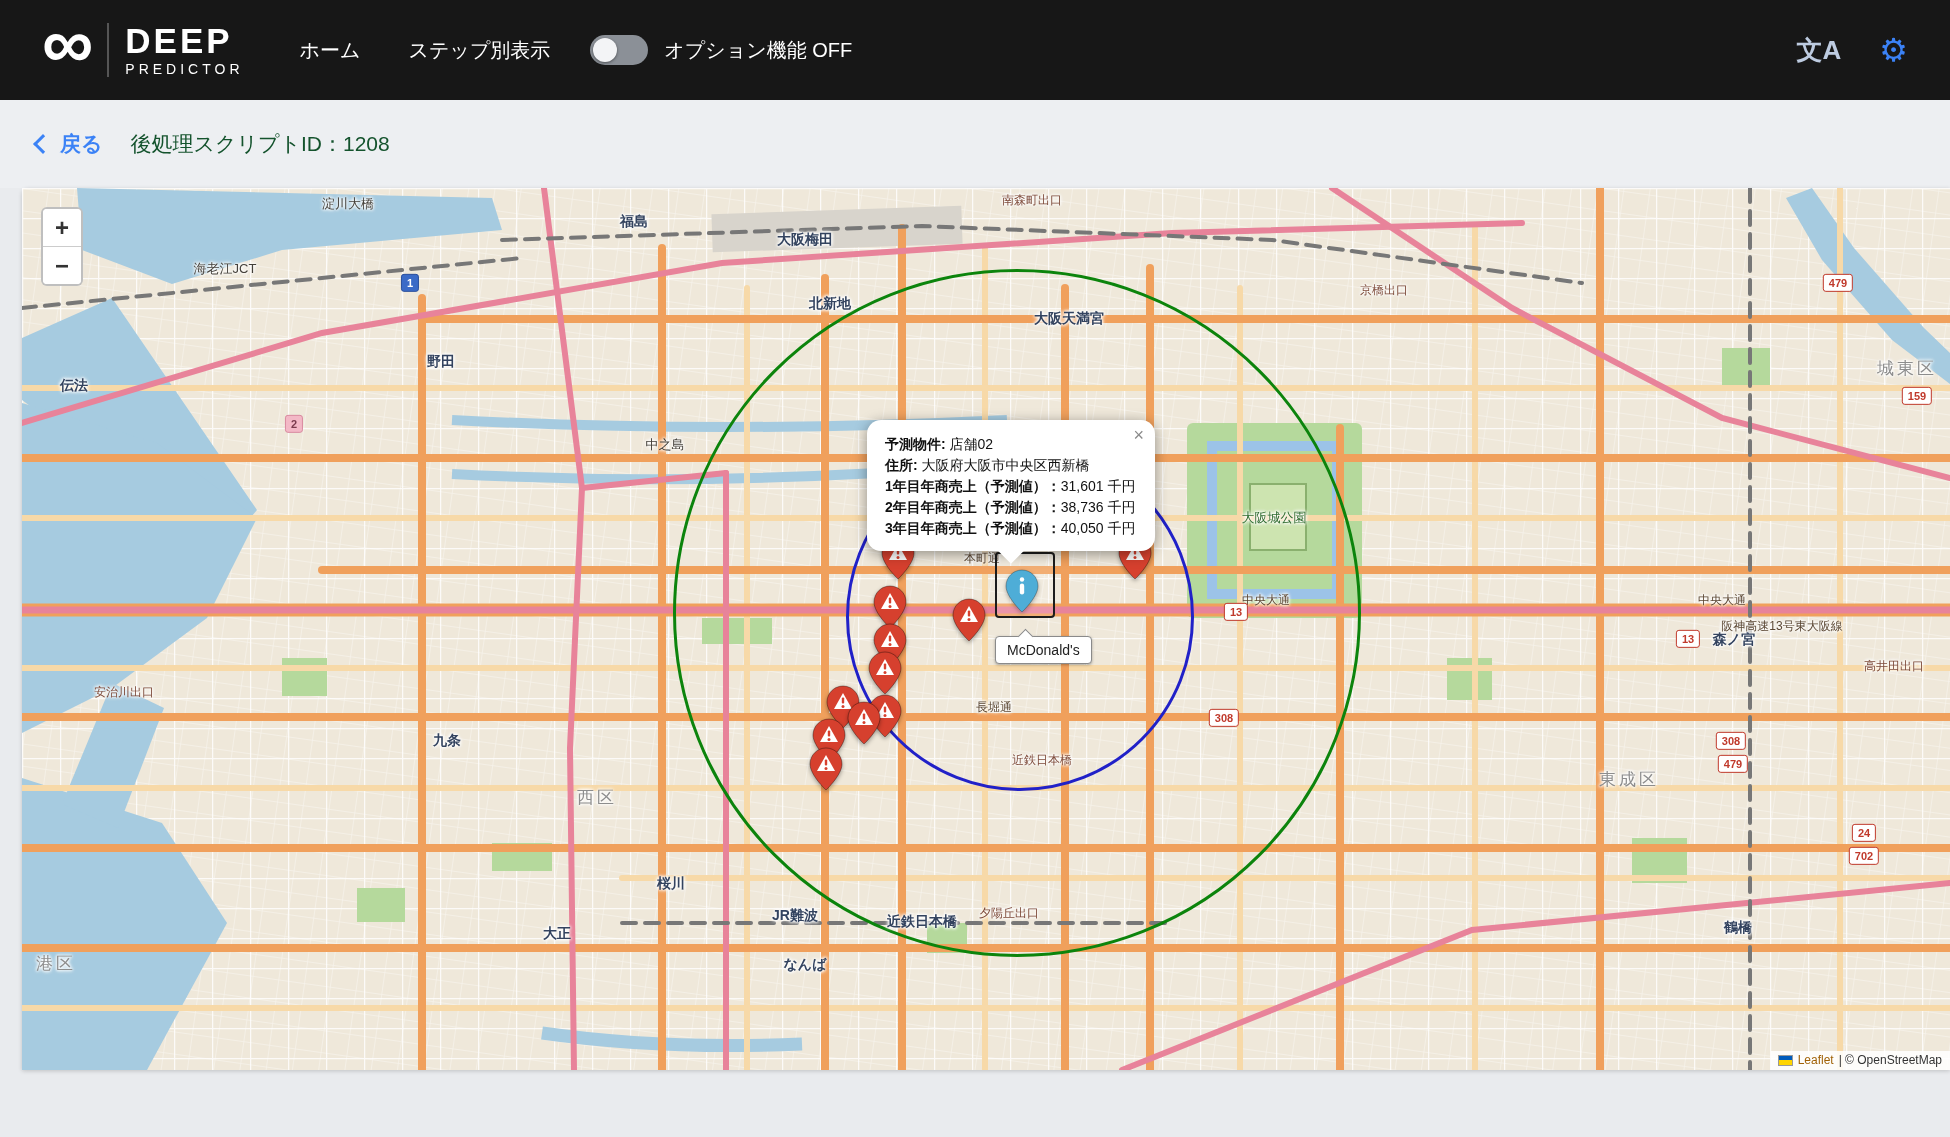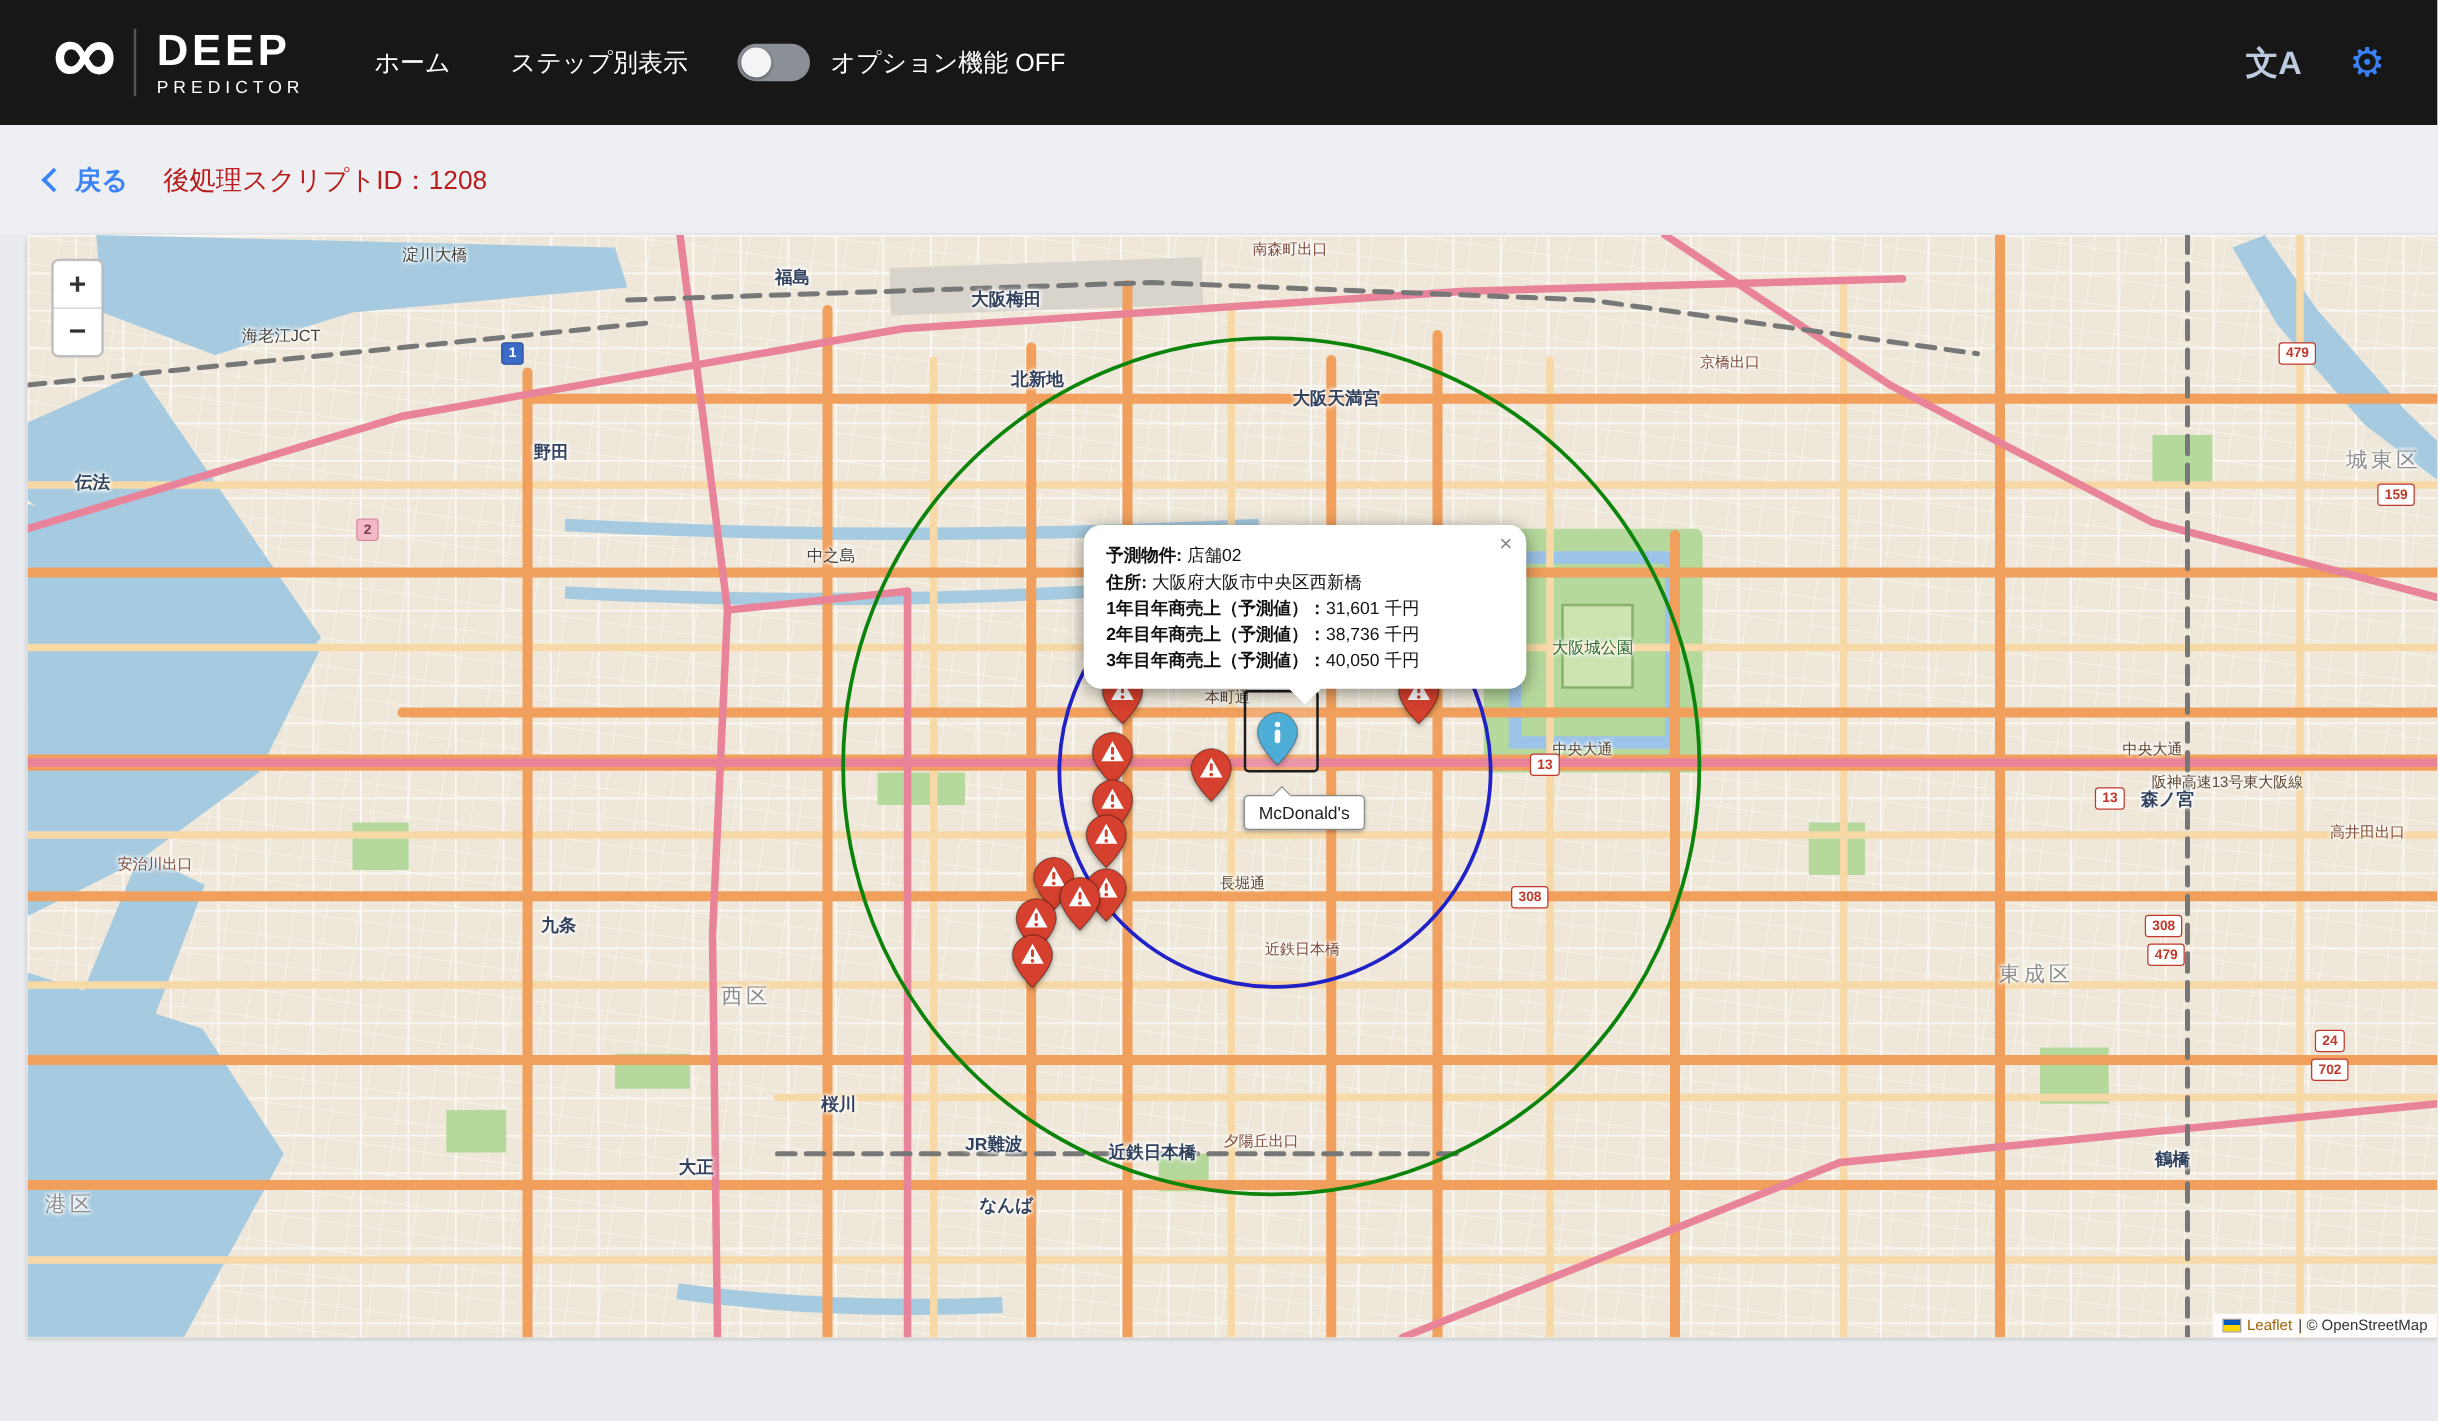--- a/index.html
+++ b/index.html
@@ -28,7 +28,7 @@
   .breadcrumb{height:88px;background:#edeff2;display:flex;align-items:center;padding:0 36px;gap:28px;}
   .back{display:flex;align-items:center;gap:10px;color:#3b82f6;font-size:21px;font-weight:600;cursor:pointer;}
   .back-chevron{width:11px;height:11px;border-left:3px solid #3b82f6;border-bottom:3px solid #3b82f6;transform:rotate(45deg);display:inline-block;}
-  .crumb-title{color:#b91c1c;font-size:21px;}
+  .crumb-title{color:#14532d;font-size:21px;}
   
   .card{margin-left:22px;width:1928px;background:#fff;box-shadow:0 1px 4px rgba(0,0,0,.18);border-radius:6px 0 0 0;}
   h1{margin:0;padding:24px 36px 20px;font-size:27px;font-weight:800;color:#1f2430;letter-spacing:.5px;}

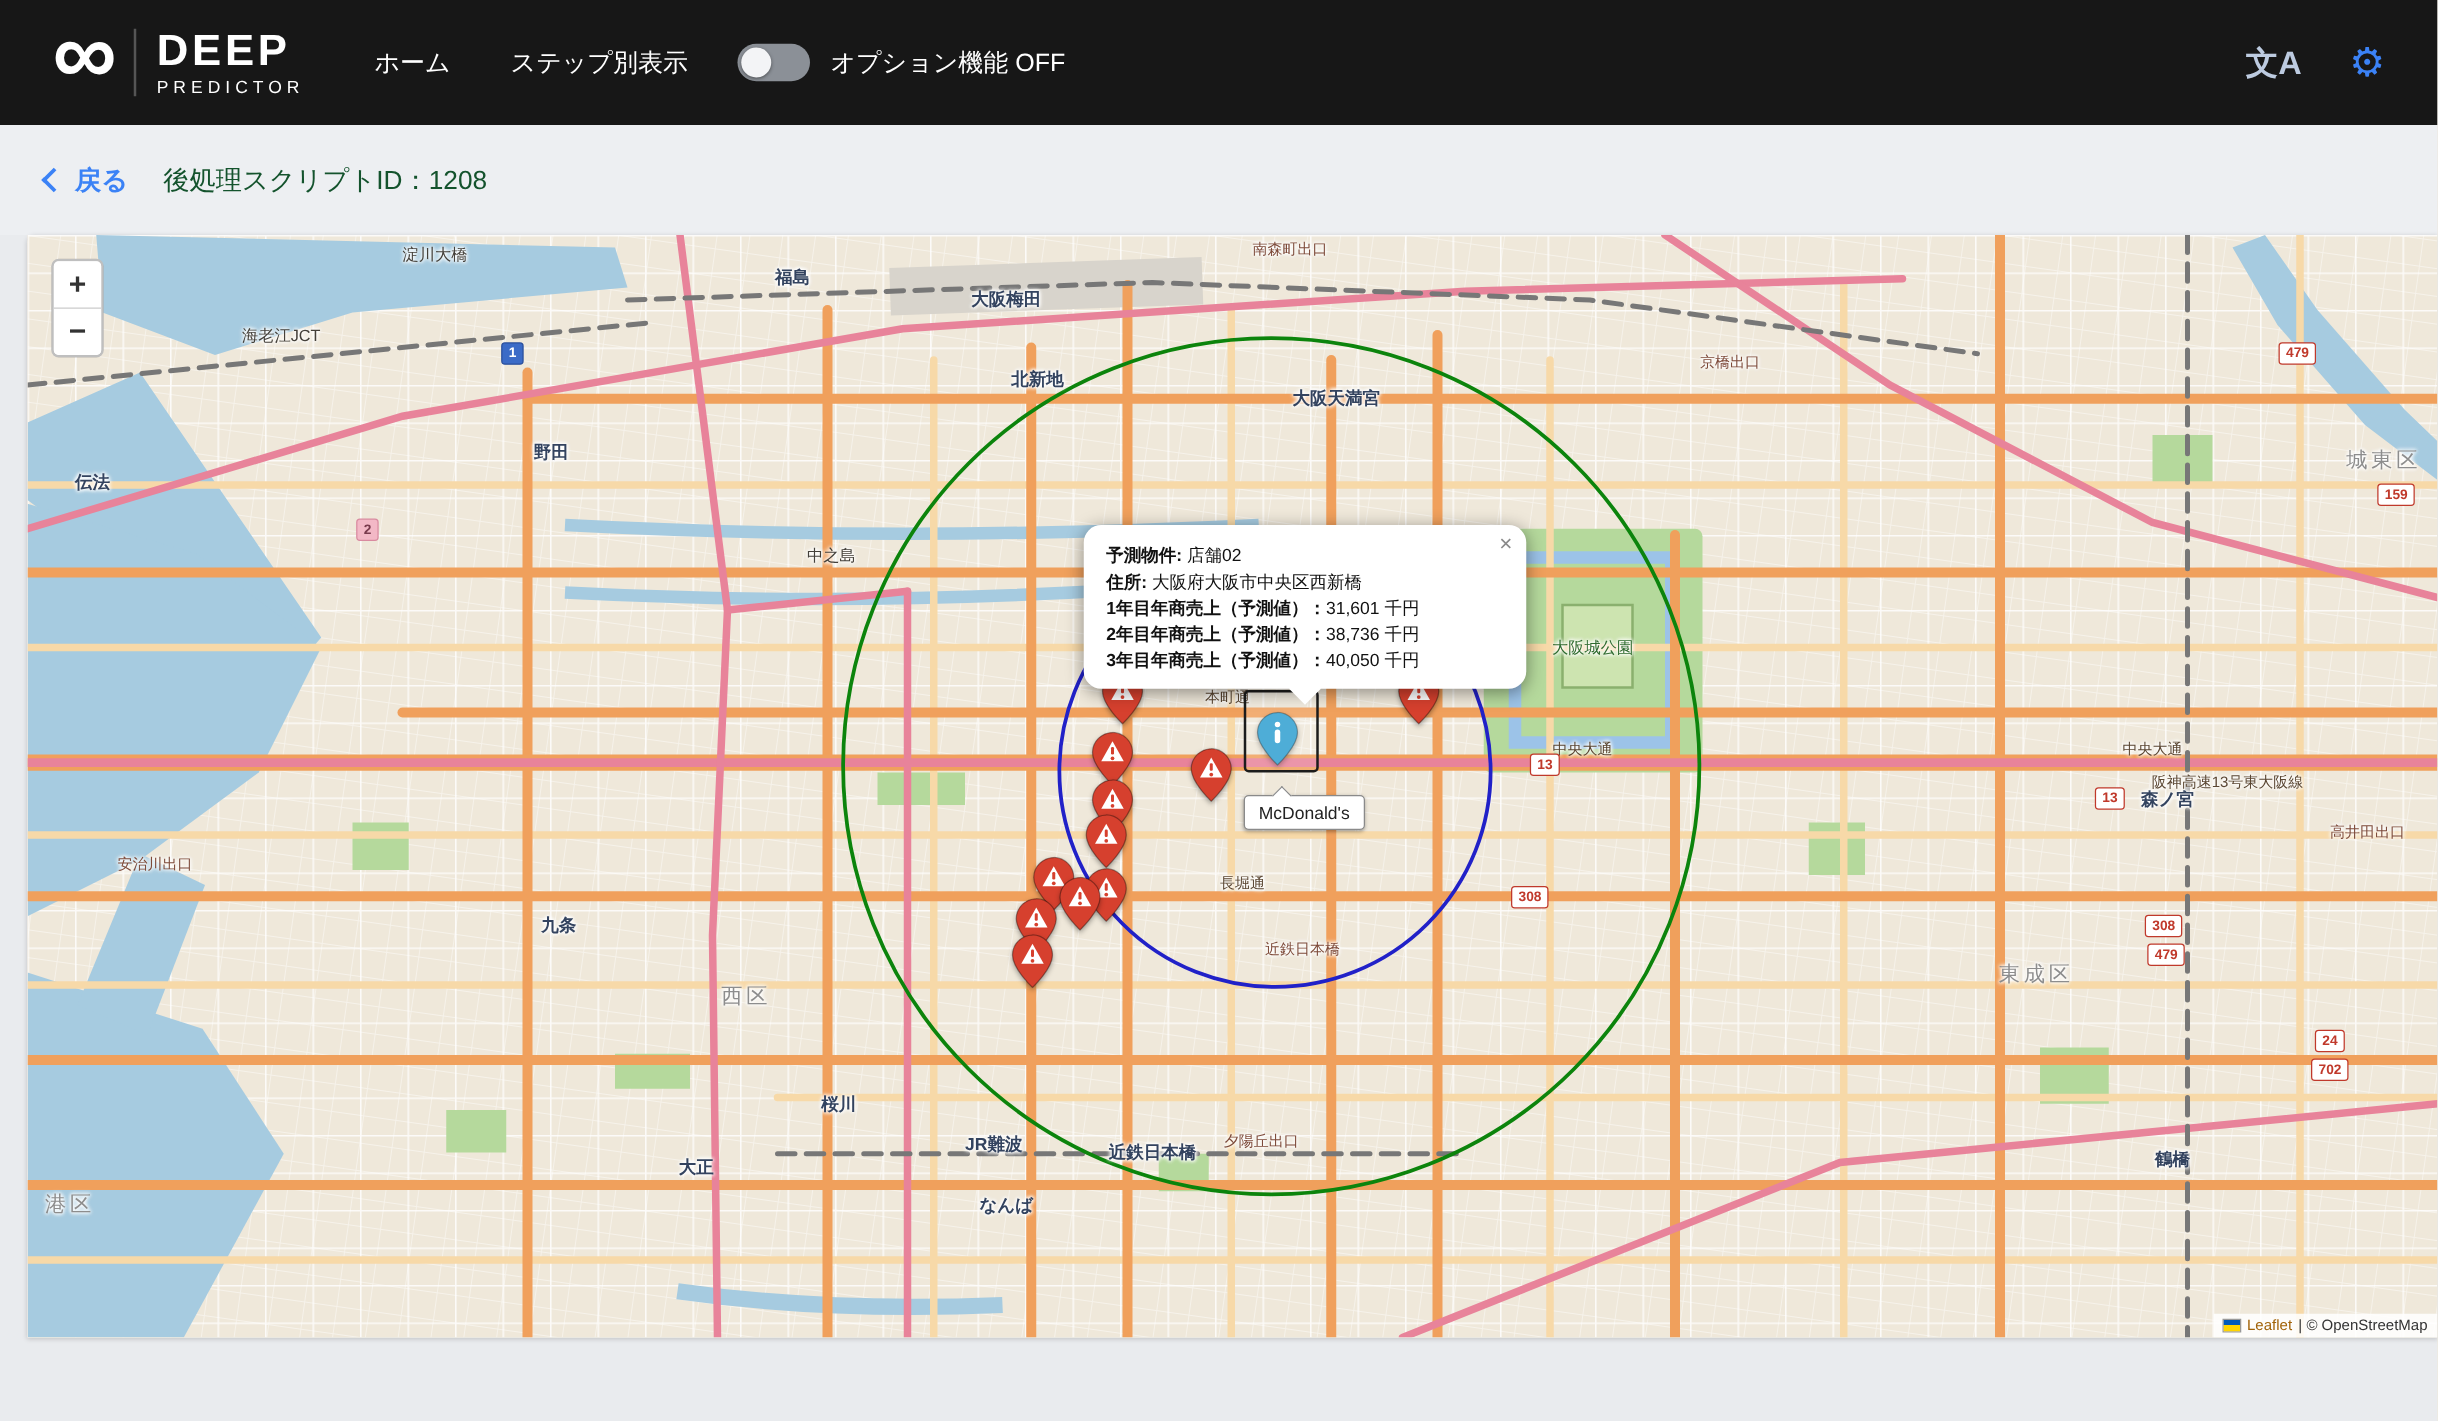--- a/index.html
+++ b/index.html
@@ -53,7 +53,7 @@
   .shield-blue{background:#3b6bc7;border:1px solid #2a4f9c;color:#fff;}
   .shield-pink{background:#f3b8c6;border:1px solid #d98aa0;color:#7a3b4d;}
   
-  .popup{position:absolute;left:845px;top:232px;width:354px;box-sizing:border-box;background:#fff;border-radius:14px;
+  .popup{position:absolute;left:845px;top:232px;width:288px;box-sizing:border-box;background:#fff;border-radius:14px;
     box-shadow:0 3px 14px rgba(0,0,0,.4);padding:14px 18px 12px;z-index:700;}
   .popup:after{content:"";position:absolute;left:50%;bottom:-9px;width:18px;height:18px;background:#fff;
     transform:translateX(-50%) rotate(45deg);}

